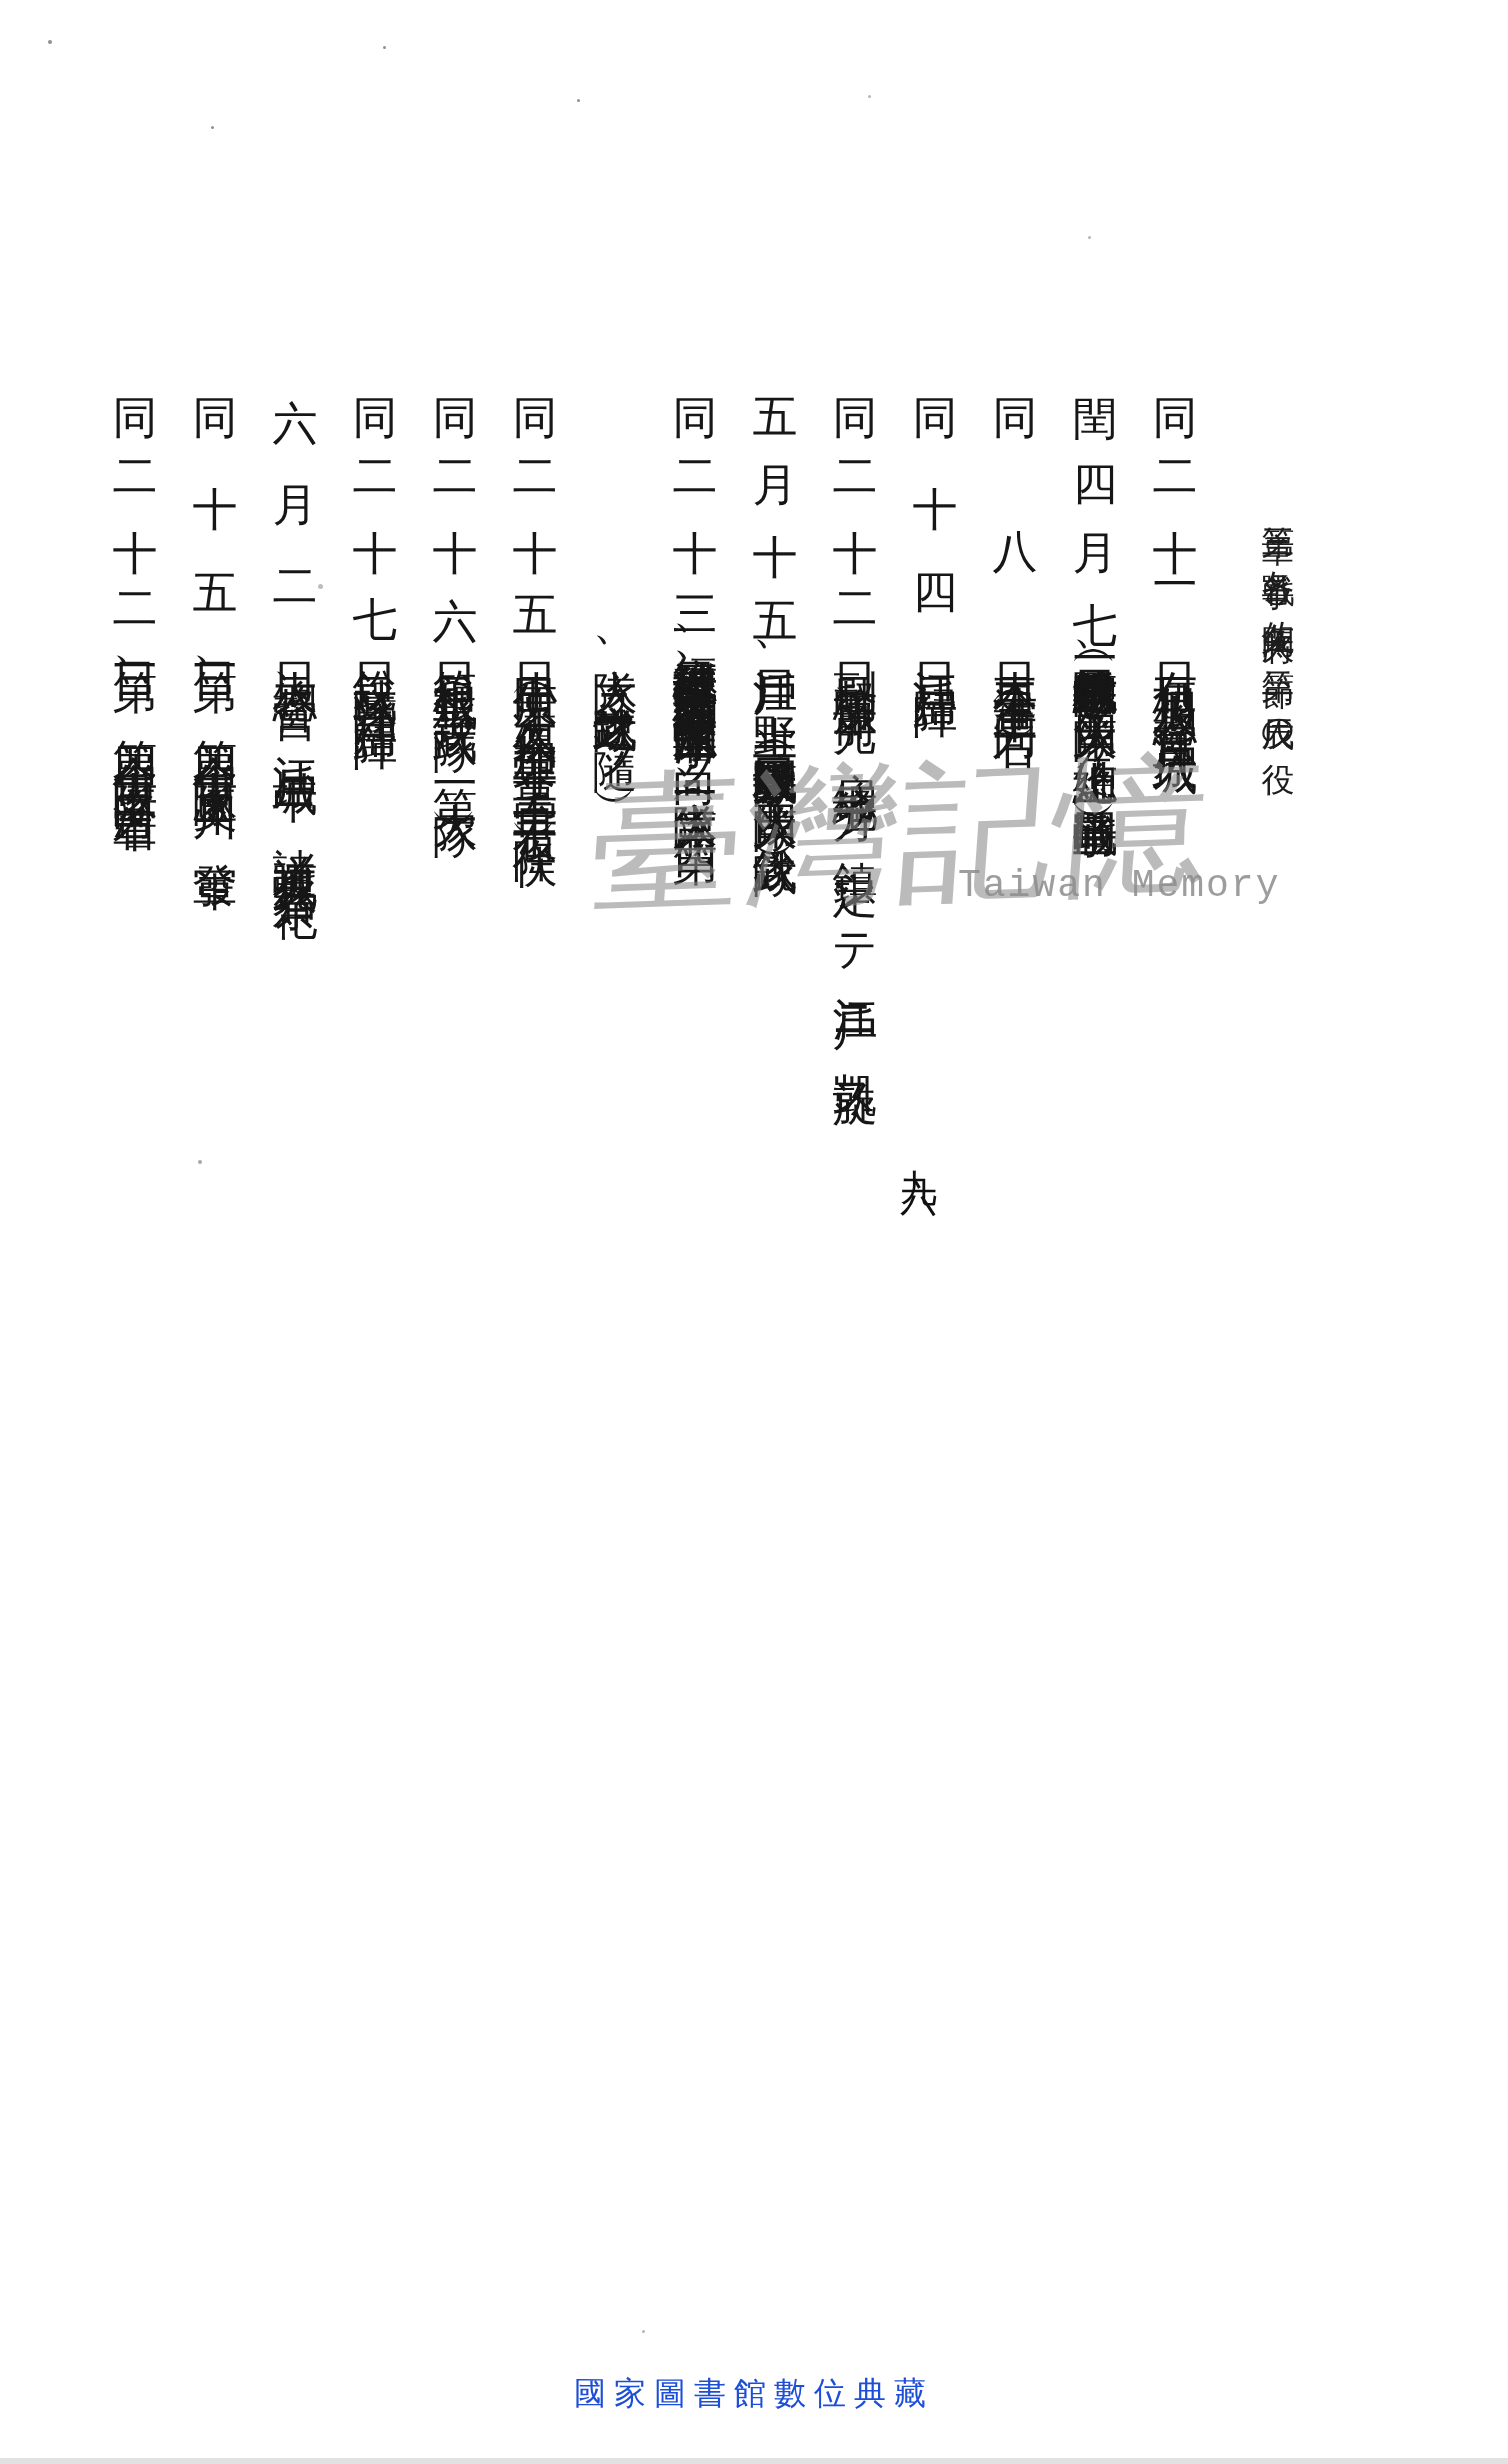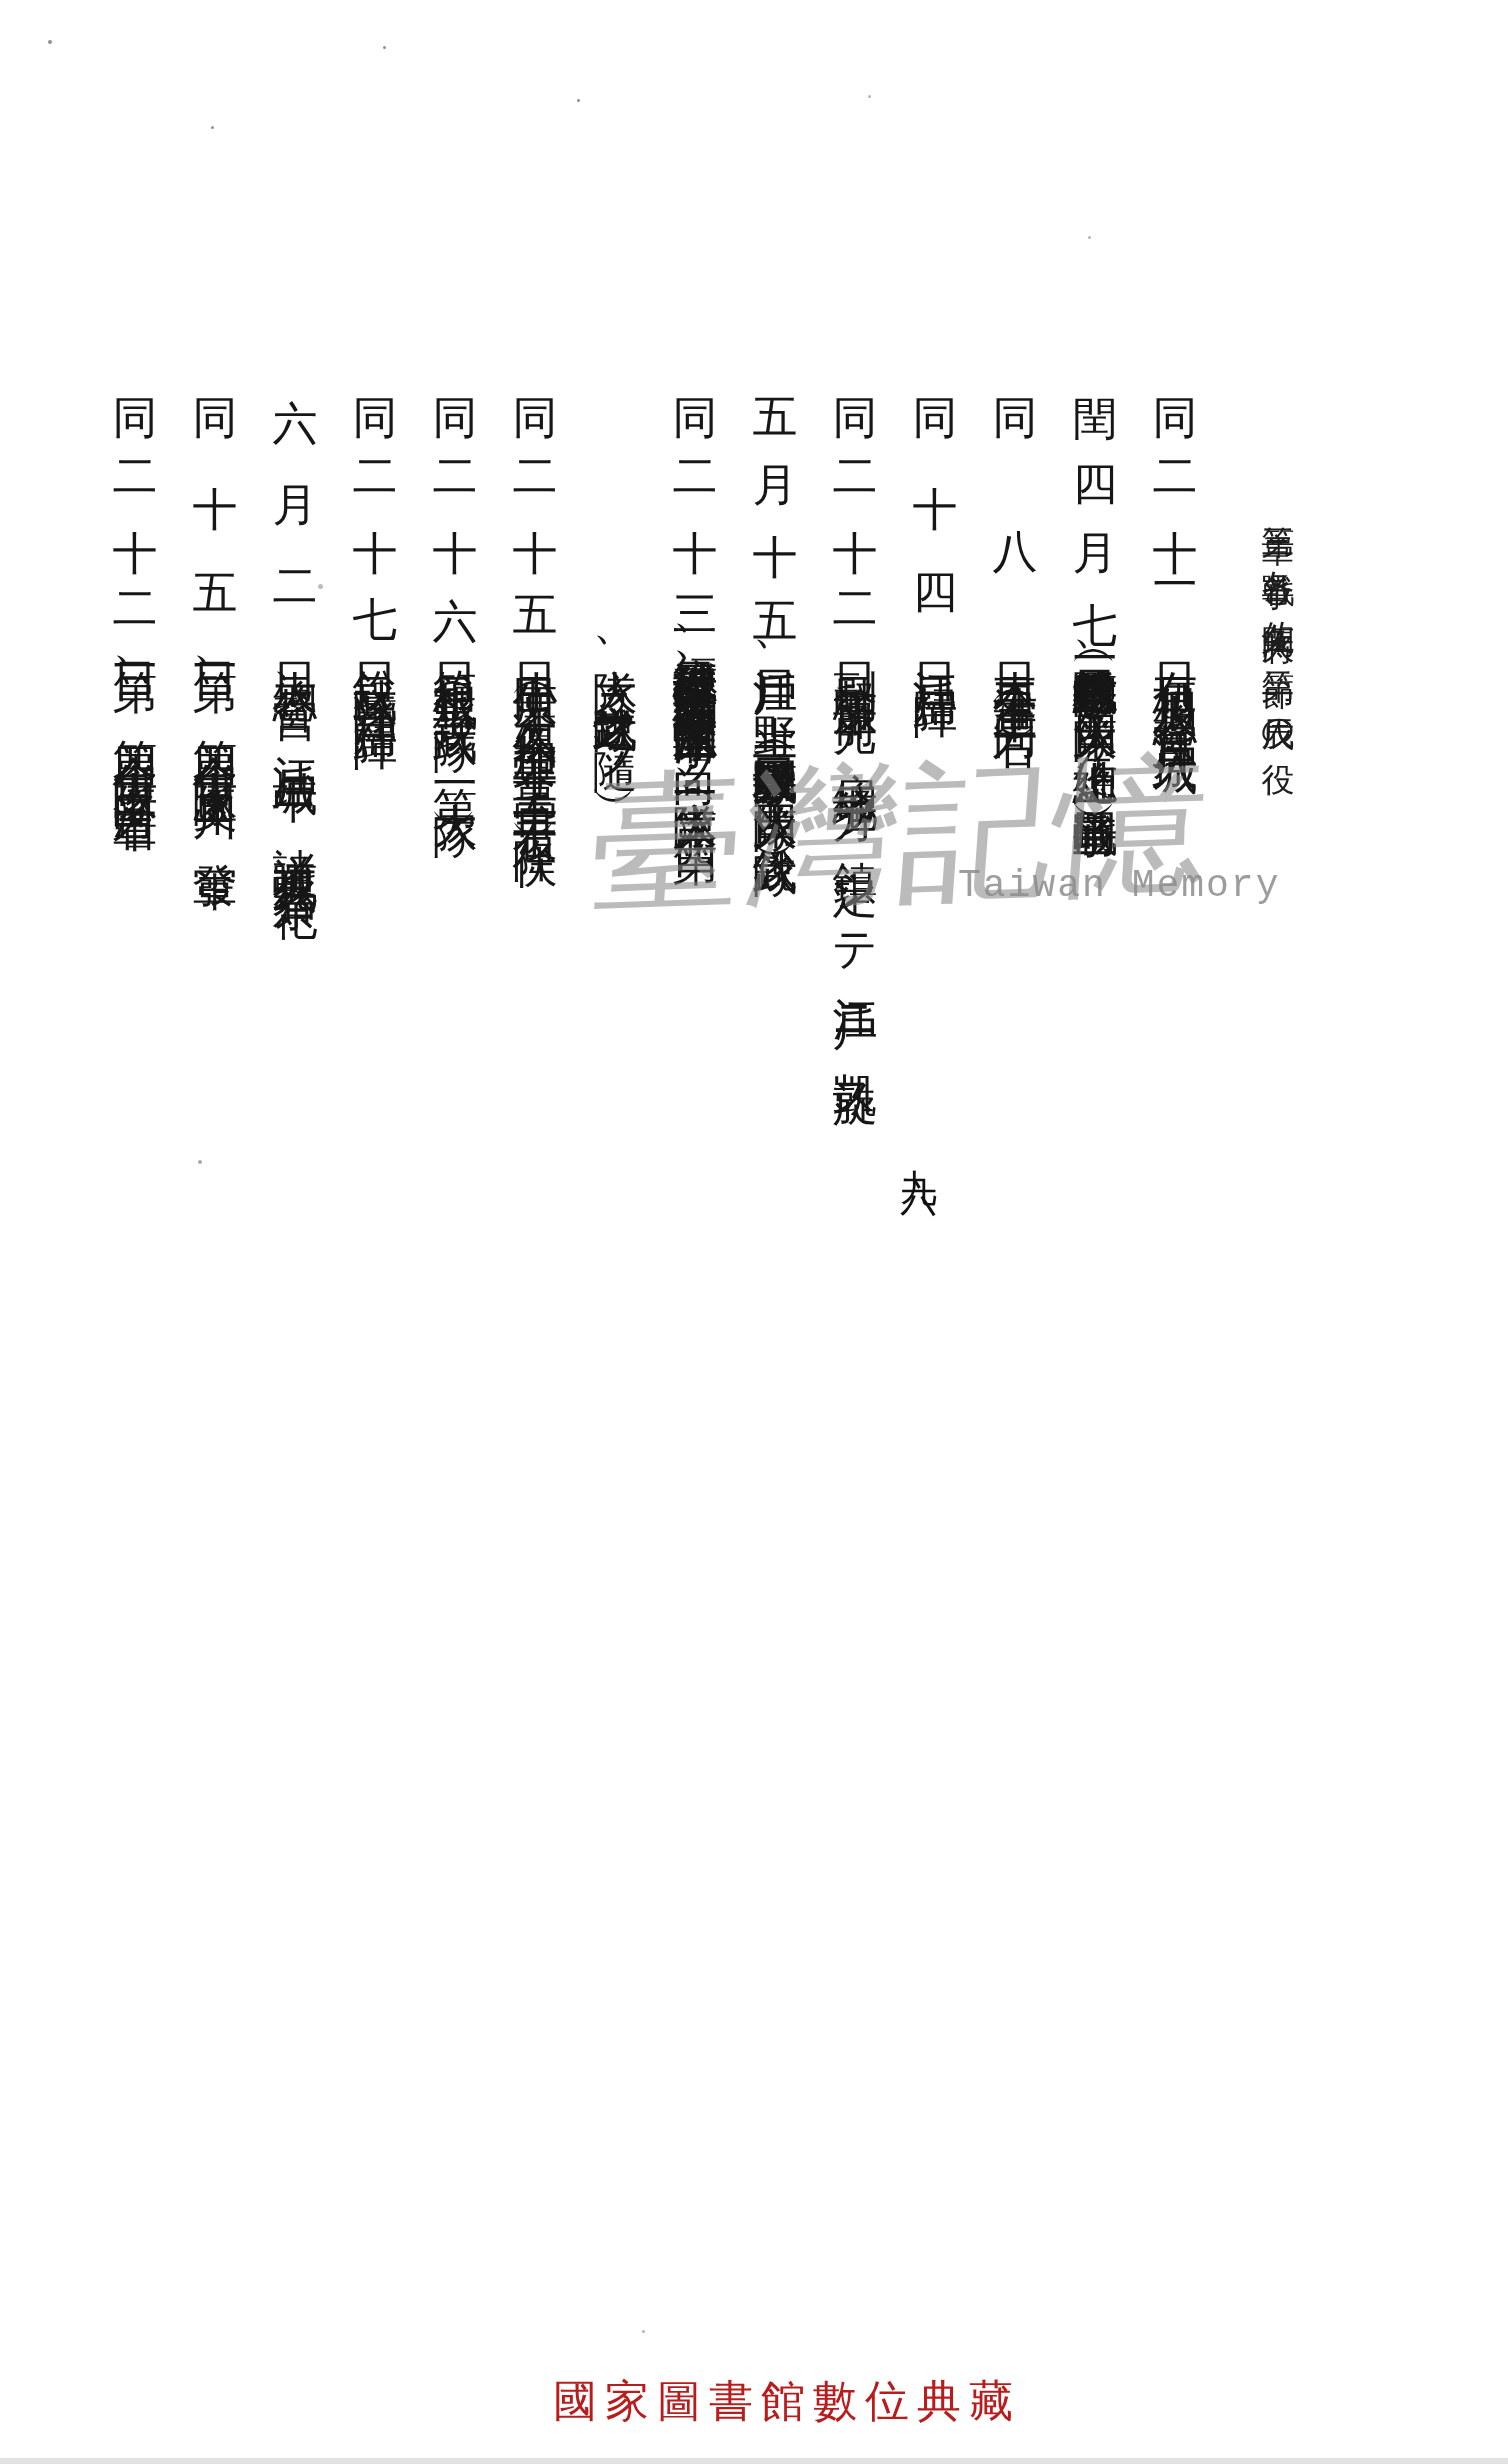--- a/index.html
+++ b/index.html
@@ -56,8 +56,8 @@
   }
   
   .stamp{
-    position:absolute;top:2372px;left:553px;
-    font-size:44px;letter-spacing:8px;color:#b91c1c;z-index:2;
+    position:absolute;top:2372px;left:574px;
+    font-size:32px;letter-spacing:8px;color:#1d4ed8;z-index:2;
     white-space:nowrap;
   }
   

